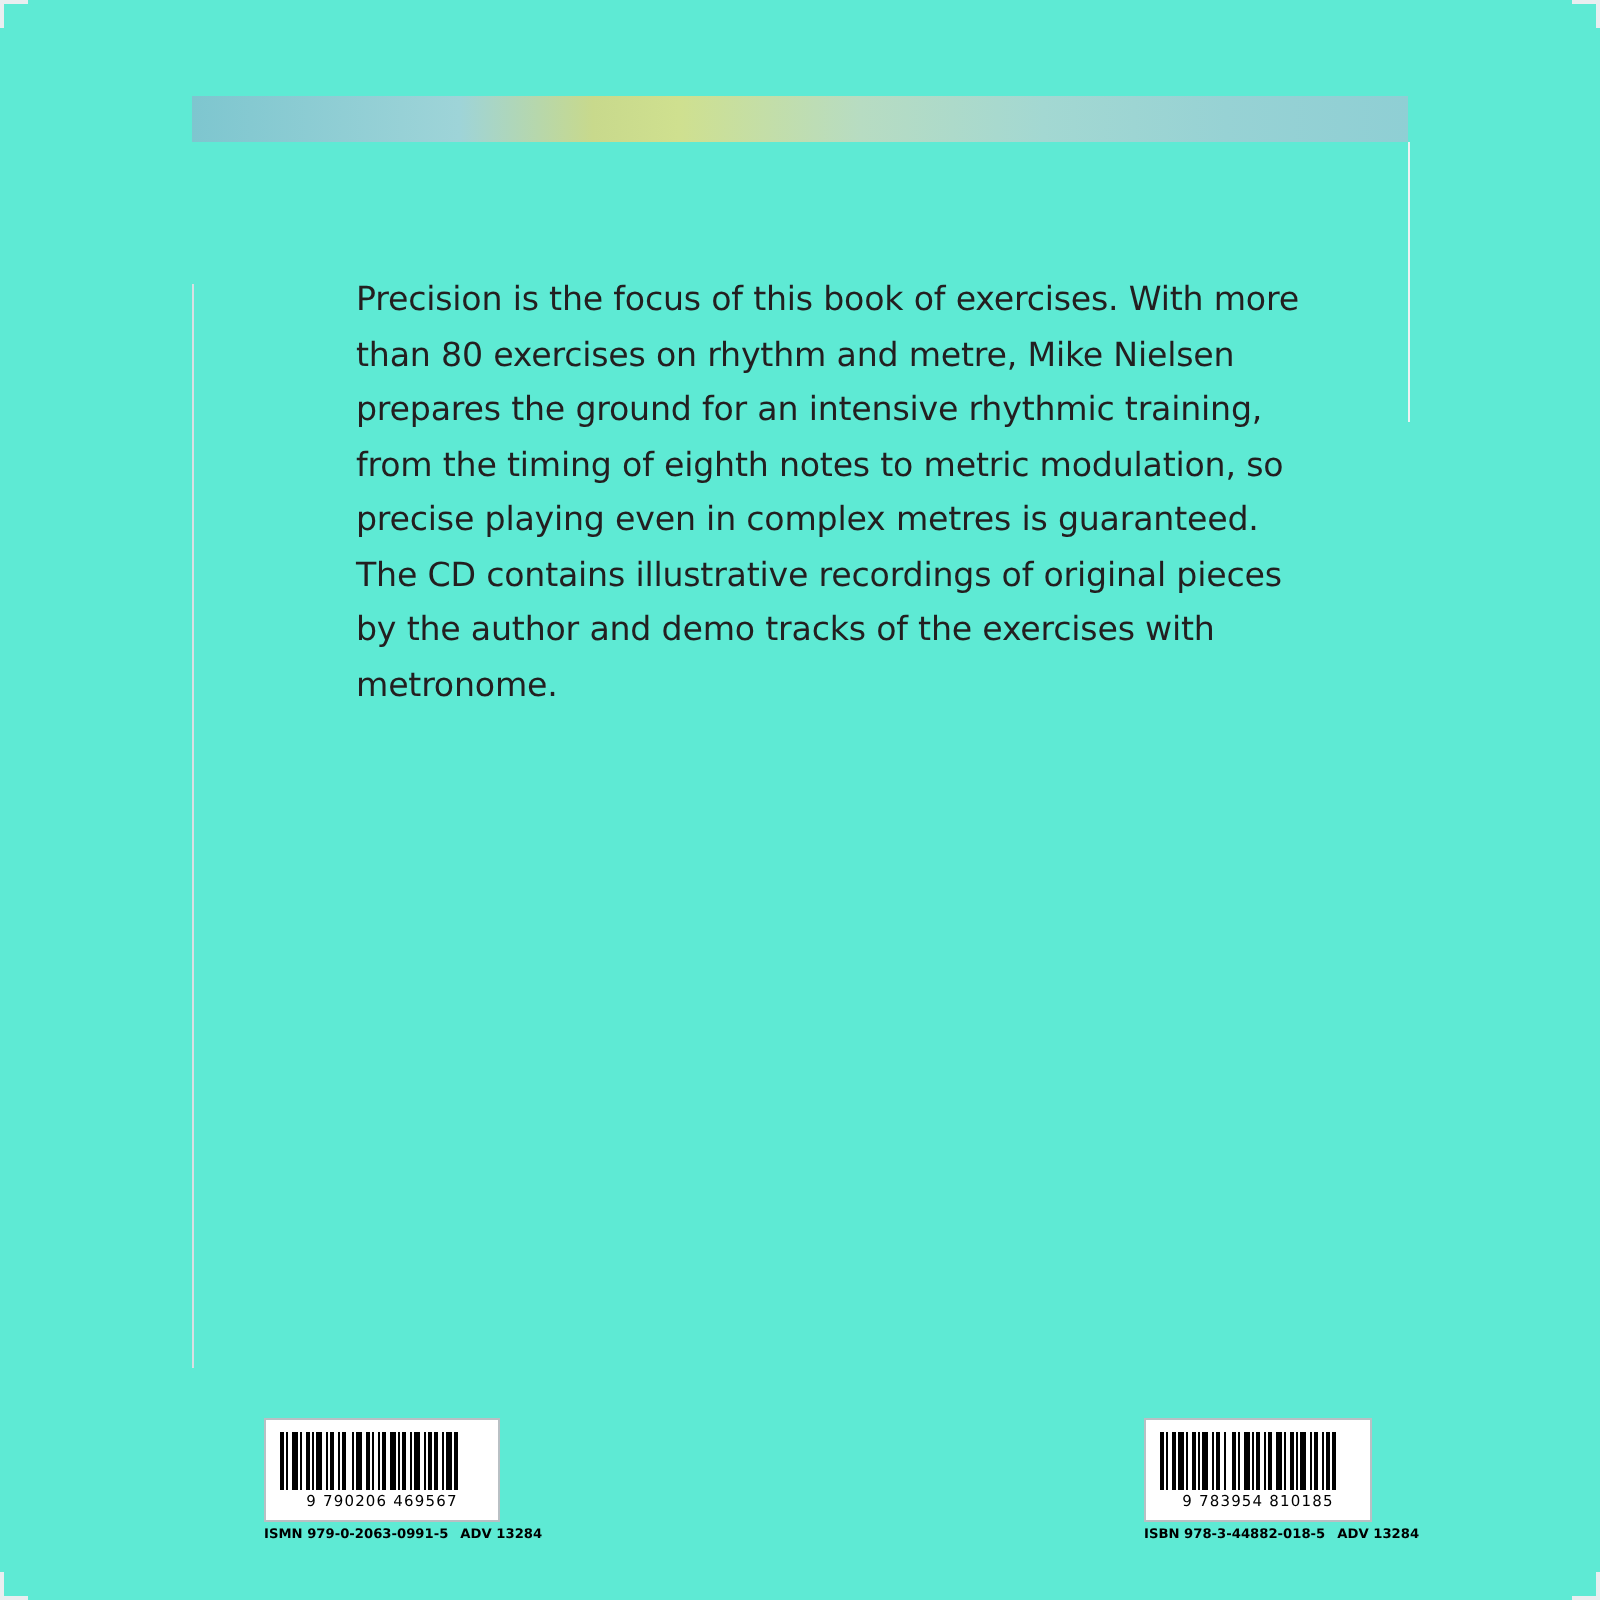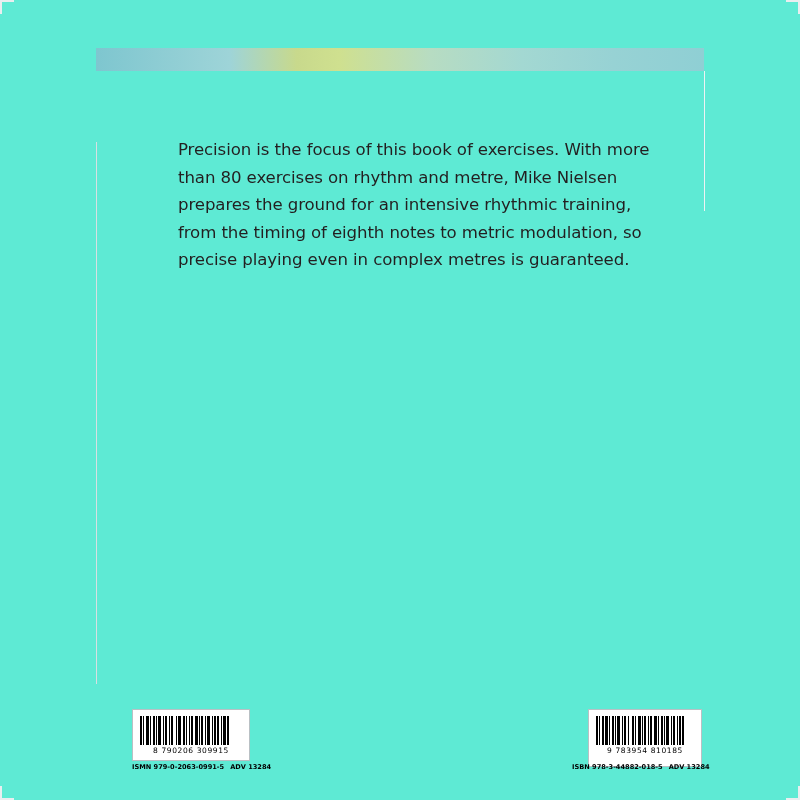--- a/index.html
+++ b/index.html
@@ -164,6 +164,7 @@
 
   <div class="copy">
     <p>Precision is the focus of this book of exercises. With more than 80 exercises on rhythm and metre, Mike Nielsen prepares the ground for an intensive rhythmic training, from the timing of eighth notes to metric modulation, so precise playing even in complex metres is guaranteed.</p>
+    <p>The CD contains illustrative recordings of original pieces by the author and demo tracks of the exercises with metronome.</p>
   </div>
 
   <div class="barcode-box barcode-left">

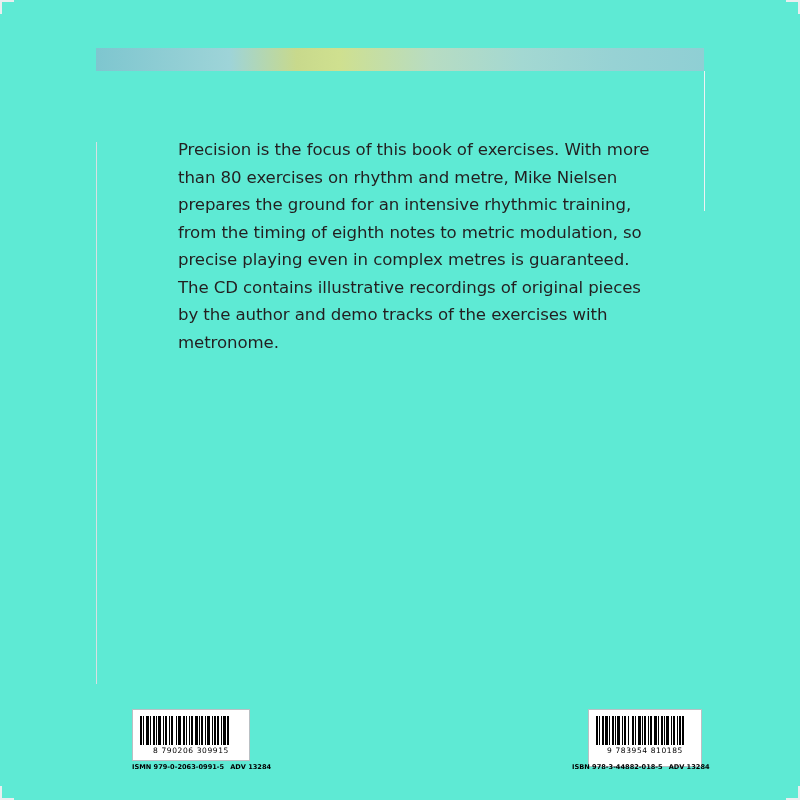--- a/index.html
+++ b/index.html
@@ -225,7 +225,7 @@
         <span style="width:1px;background:#fff"></span>
       <span style="width:2px"></span>
     </div>
-    <div class="barcode-digits">8 790206 309915</div>
+    <div class="barcode-digits">9 790206 469567</div>
   </div>
   <div class="barcode-caption cap-left">
     <div class="cap-inner">

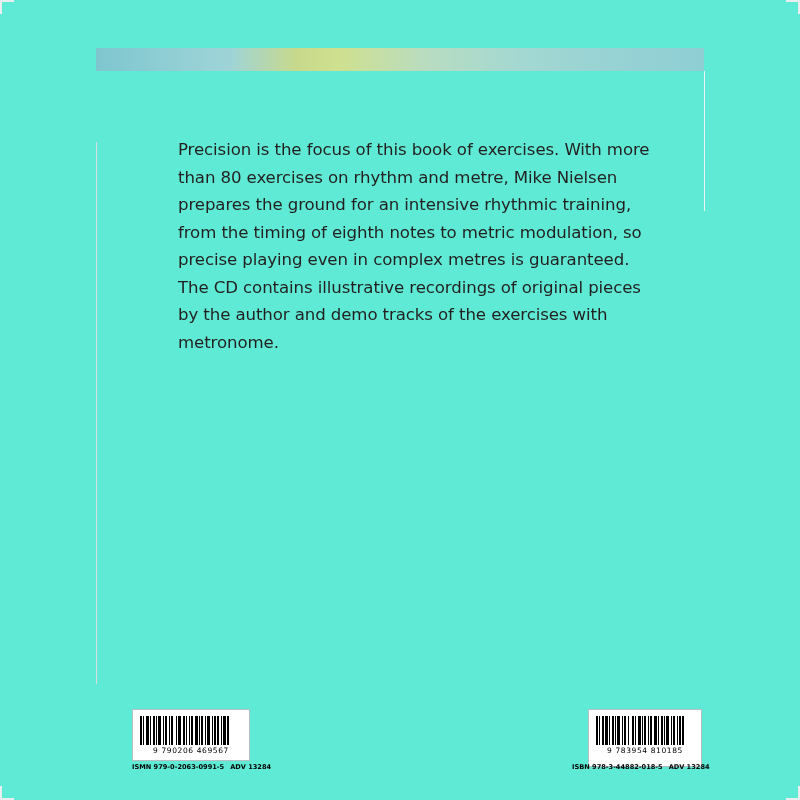--- a/index.html
+++ b/index.html
@@ -94,7 +94,7 @@
     padding: 6px 7px 4px 7px;
   }
   .barcode-left  { left: 132px; top: 709px; width: 118px; height: 52px; }
-  .barcode-right { left: 572px; top: 709px; width: 114px; height: 58px; margin-left: 16px; }
+  .barcode-right { left: 572px; top: 709px; width: 114px; height: 52px; }
 
   .bars {
     height: 29px;

